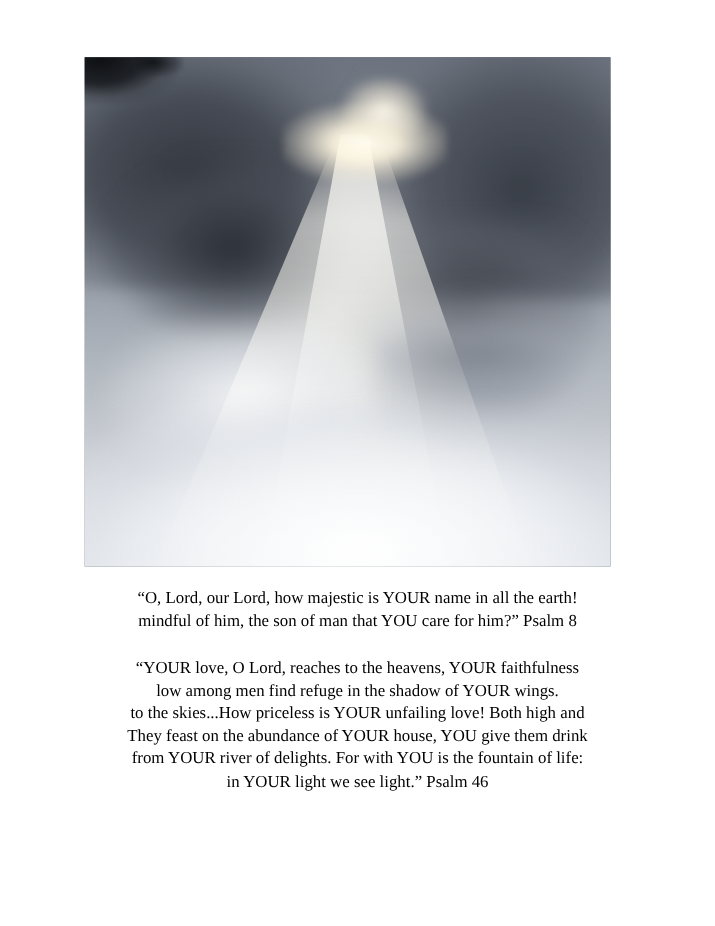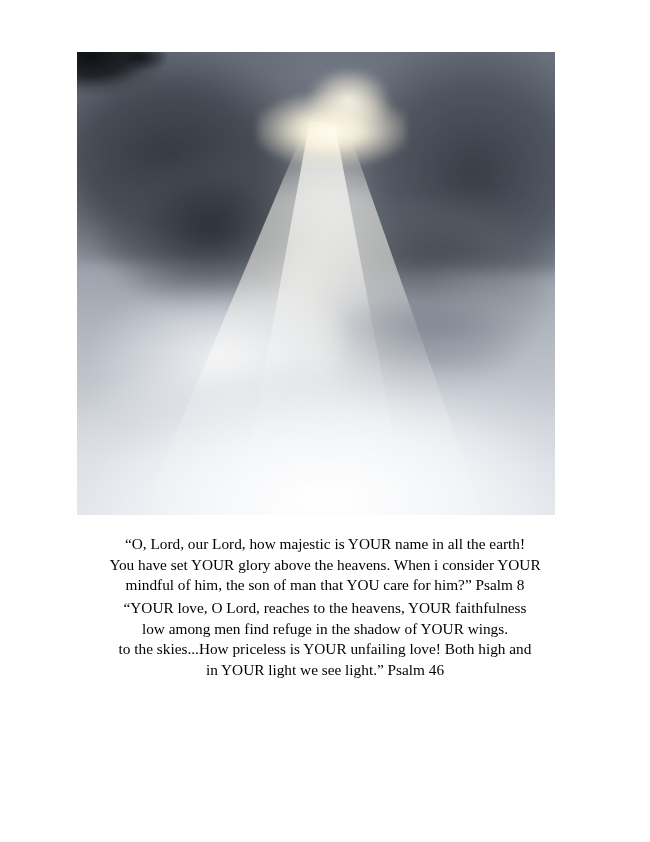--- a/index.html
+++ b/index.html
@@ -185,7 +185,6 @@
 
   <div class="verse-block" id="verse-1">
     <span class="verse-line">“O, Lord, our Lord, how majestic is YOUR name in all the earth!</span>
-    <span class="verse-line">You have set YOUR glory above the heavens. When i consider YOUR</span>
     <span class="verse-line">mindful of him, the son of man that YOU care for him?” Psalm 8</span>
   </div>
 

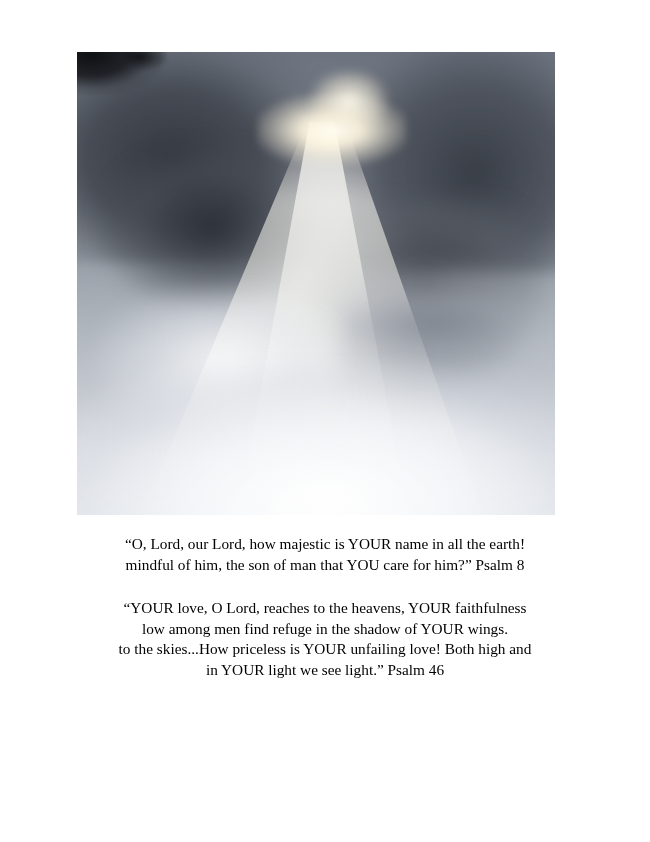--- a/index.html
+++ b/index.html
@@ -192,6 +192,7 @@
     <span class="verse-line">“YOUR love, O Lord, reaches to the heavens, YOUR faithfulness</span>
     <span class="verse-line">low among men find refuge in the shadow of YOUR wings.</span>
     <span class="verse-line">to the skies...How priceless is YOUR unfailing love! Both high and</span>
+    <span class="verse-line">They feast on the abundance of YOUR house, YOU give them drink</span>
     <span class="verse-line">in YOUR light we see light.” Psalm 46</span>
   </div>
 

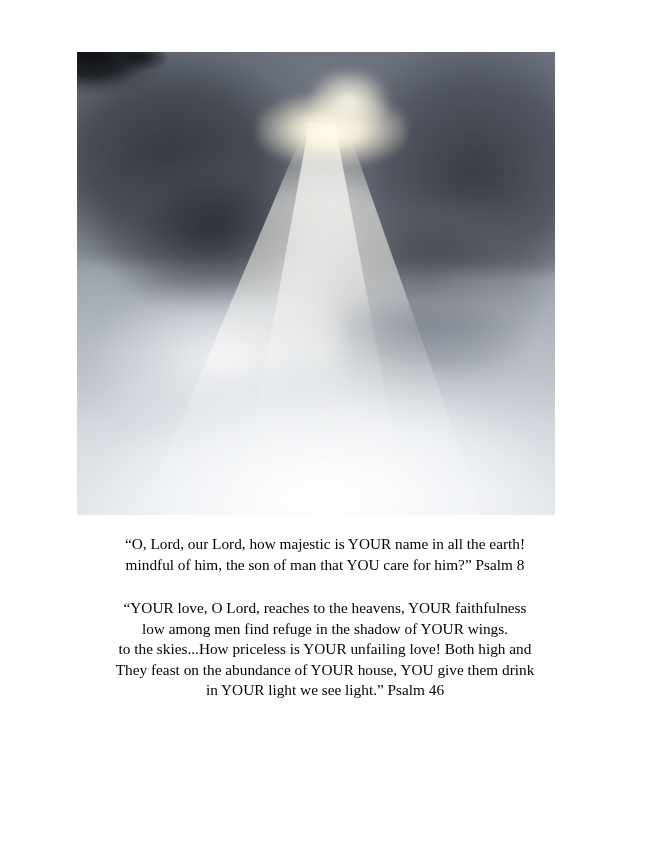--- a/index.html
+++ b/index.html
@@ -193,6 +193,7 @@
     <span class="verse-line">low among men find refuge in the shadow of YOUR wings.</span>
     <span class="verse-line">to the skies...How priceless is YOUR unfailing love! Both high and</span>
     <span class="verse-line">They feast on the abundance of YOUR house, YOU give them drink</span>
+    <span class="verse-line">from YOUR river of delights. For with YOU is the fountain of life:</span>
     <span class="verse-line">in YOUR light we see light.” Psalm 46</span>
   </div>
 

